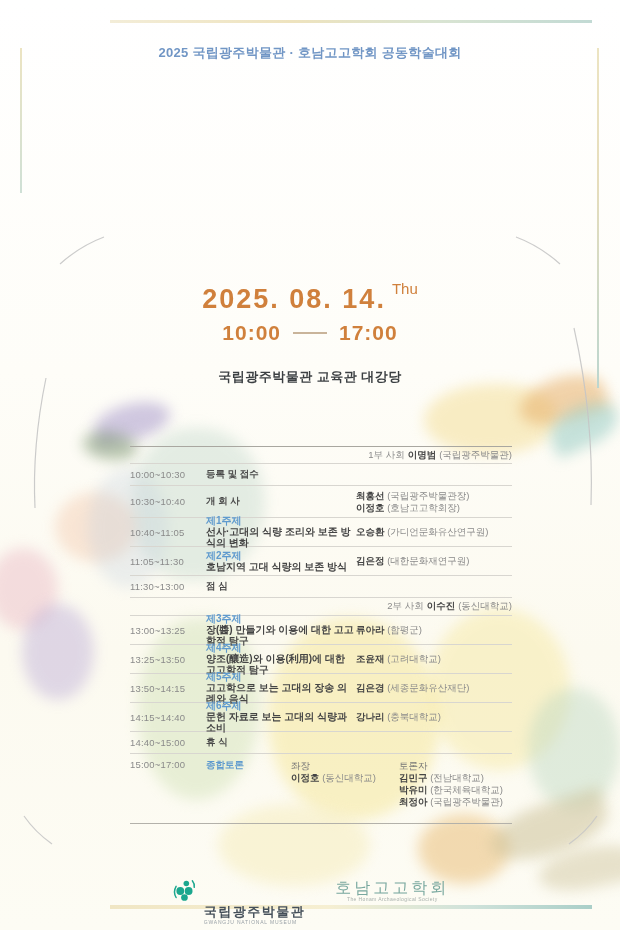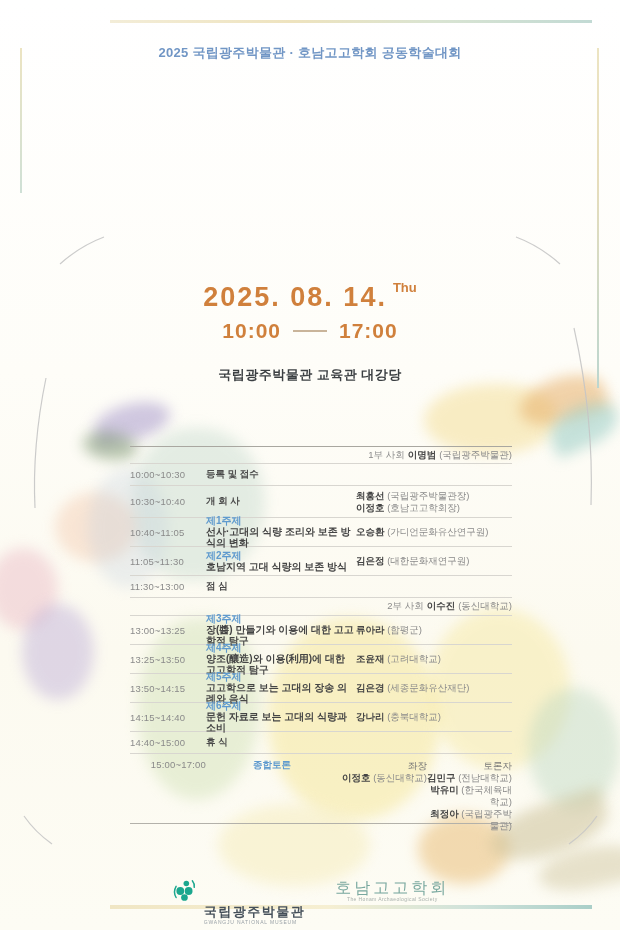--- a/index.html
+++ b/index.html
@@ -51,7 +51,7 @@
   
   .date-block{position:absolute;top:280px;left:0;width:100%;text-align:center;color:#d0803c;}
   .date-line{font-size:27px;font-weight:700;letter-spacing:2px;}
-  .date-line sup{font-size:13px;font-weight:700;letter-spacing:0;vertical-align:14px;margin-left:6px;}
+  .date-line sup{font-size:15px;font-weight:400;letter-spacing:0;vertical-align:14px;margin-left:6px;}
   .time-line{margin-top:6px;display:flex;align-items:center;justify-content:center;
     font-size:21px;font-weight:700;letter-spacing:1px;}
   .time-sep{width:34px;height:2px;background:#c9b49a;margin:0 12px;}

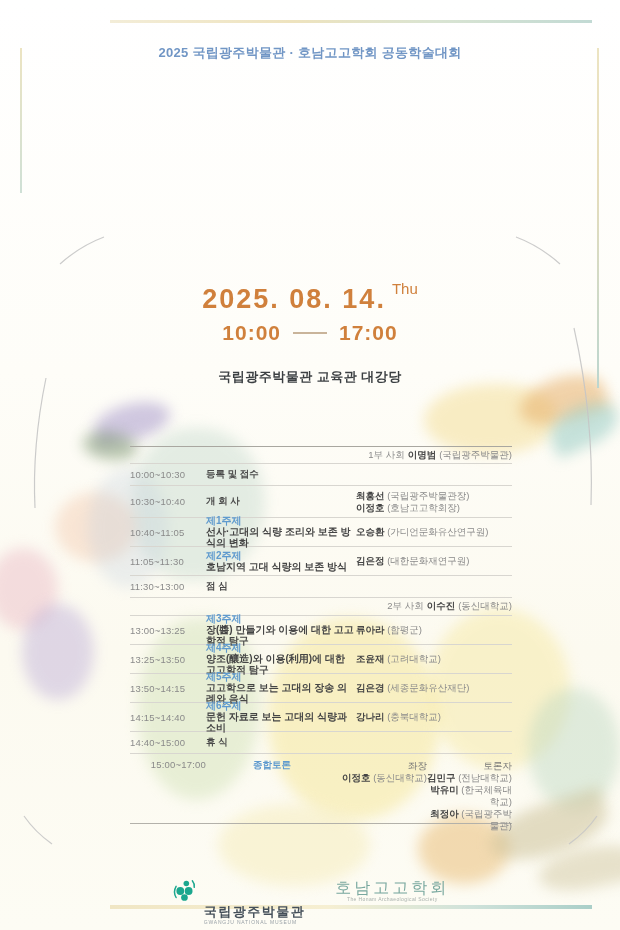--- a/index.html
+++ b/index.html
@@ -66,7 +66,7 @@
   .r-simple{height:22px;}
   .r-cer{height:32px;}
   .r-topic{height:29px;}
-  .r-disc{height:70px;align-items:flex-start;padding-top:5px;text-align:right;}
+  .r-disc{height:70px;align-items:flex-start;padding-top:5px;}
   .c-time{flex:0 0 76px;color:#8a8a8a;font-size:9.5px;letter-spacing:.2px;}
   .c-title{flex:0 0 150px;color:#4a4a4a;font-weight:700;}
   .c-speaker{flex:1;}

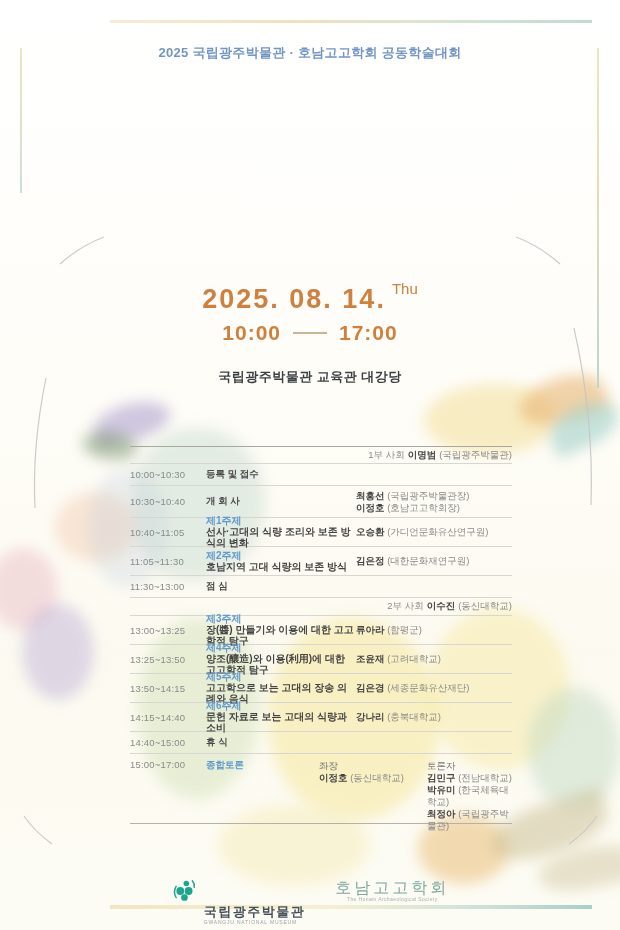--- a/index.html
+++ b/index.html
@@ -79,7 +79,7 @@
   .mod-name{font-weight:700;color:#454545;margin-right:3px;}
   .mod-aff{color:#8a8a8a;}
   .d-title{flex:0 0 85px;}
-  .d-chair{flex:0 0 108px;margin-left:28px;}
+  .d-chair{flex:0 0 108px;}
   .d-panel{flex:1;}
   .d-label{display:block;color:#777;line-height:13px;}
   .disc-name{color:#5f9ace;font-weight:700;}

